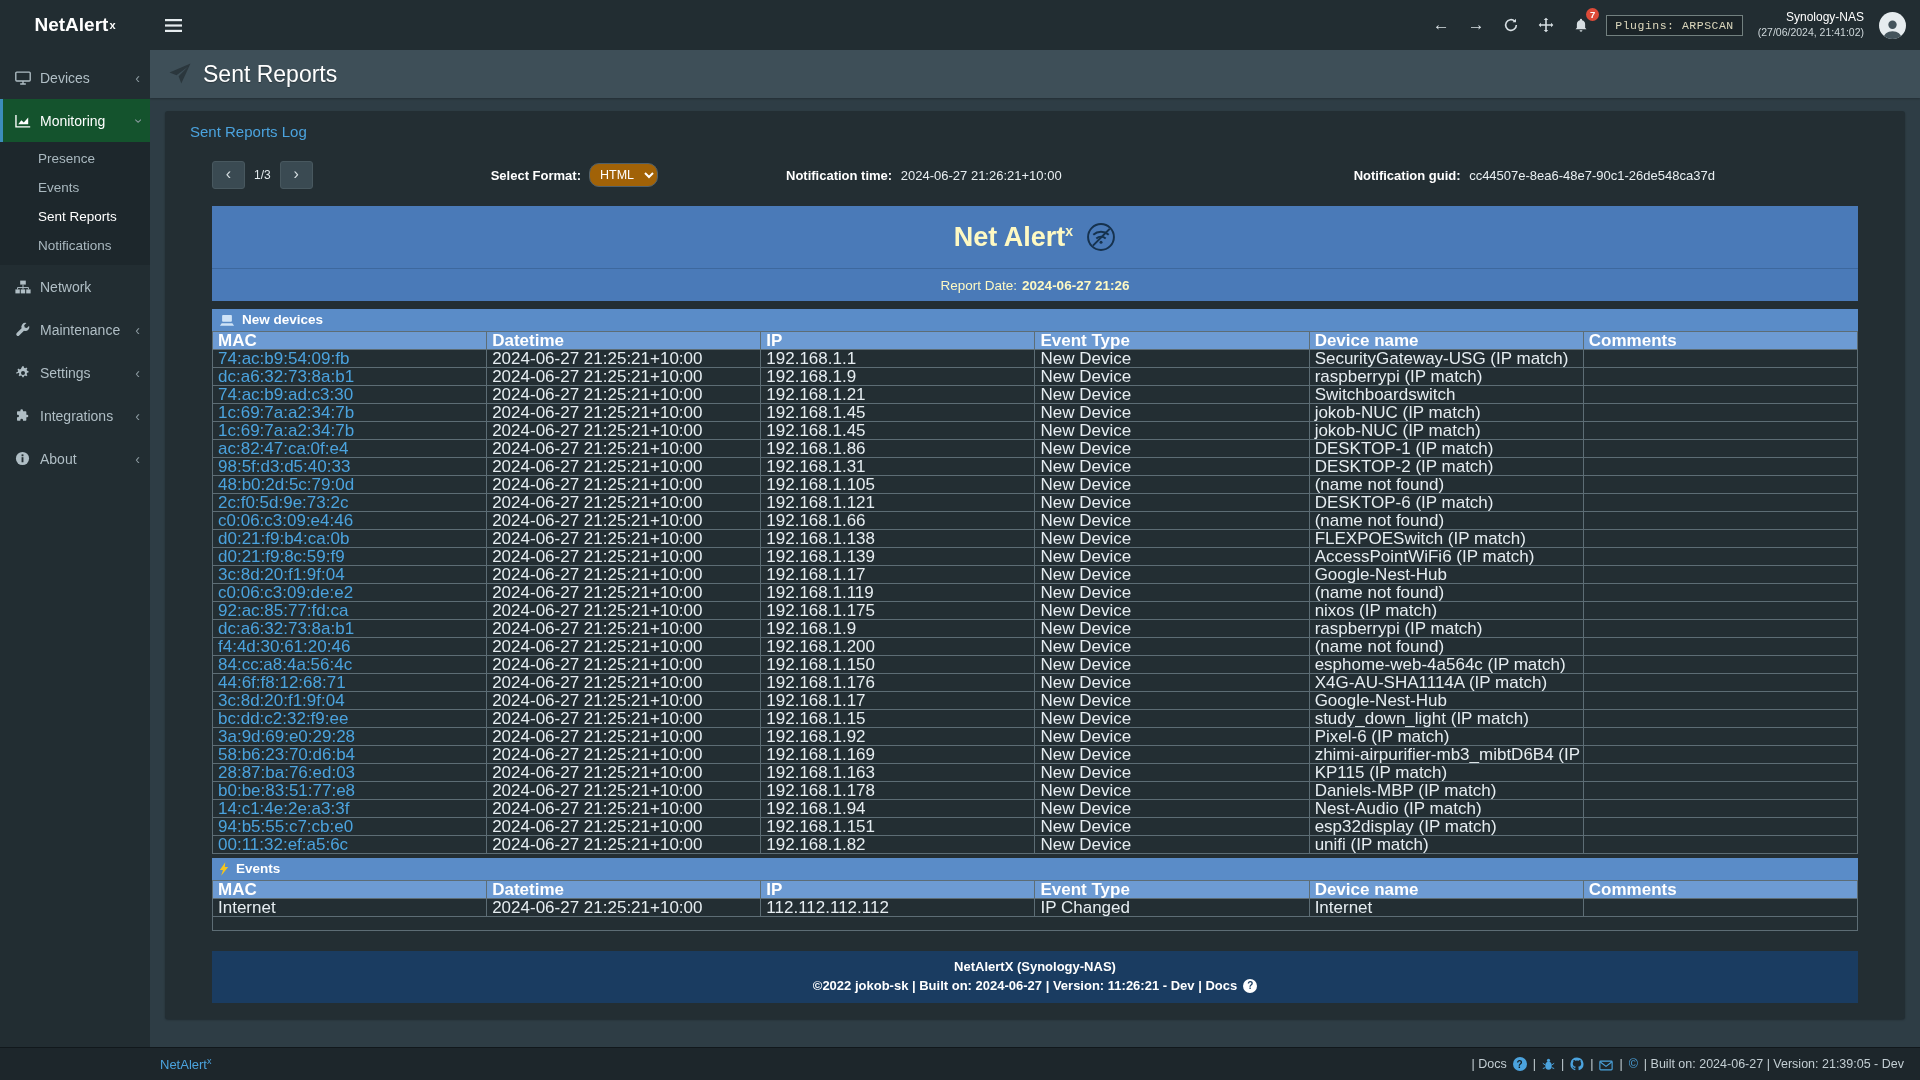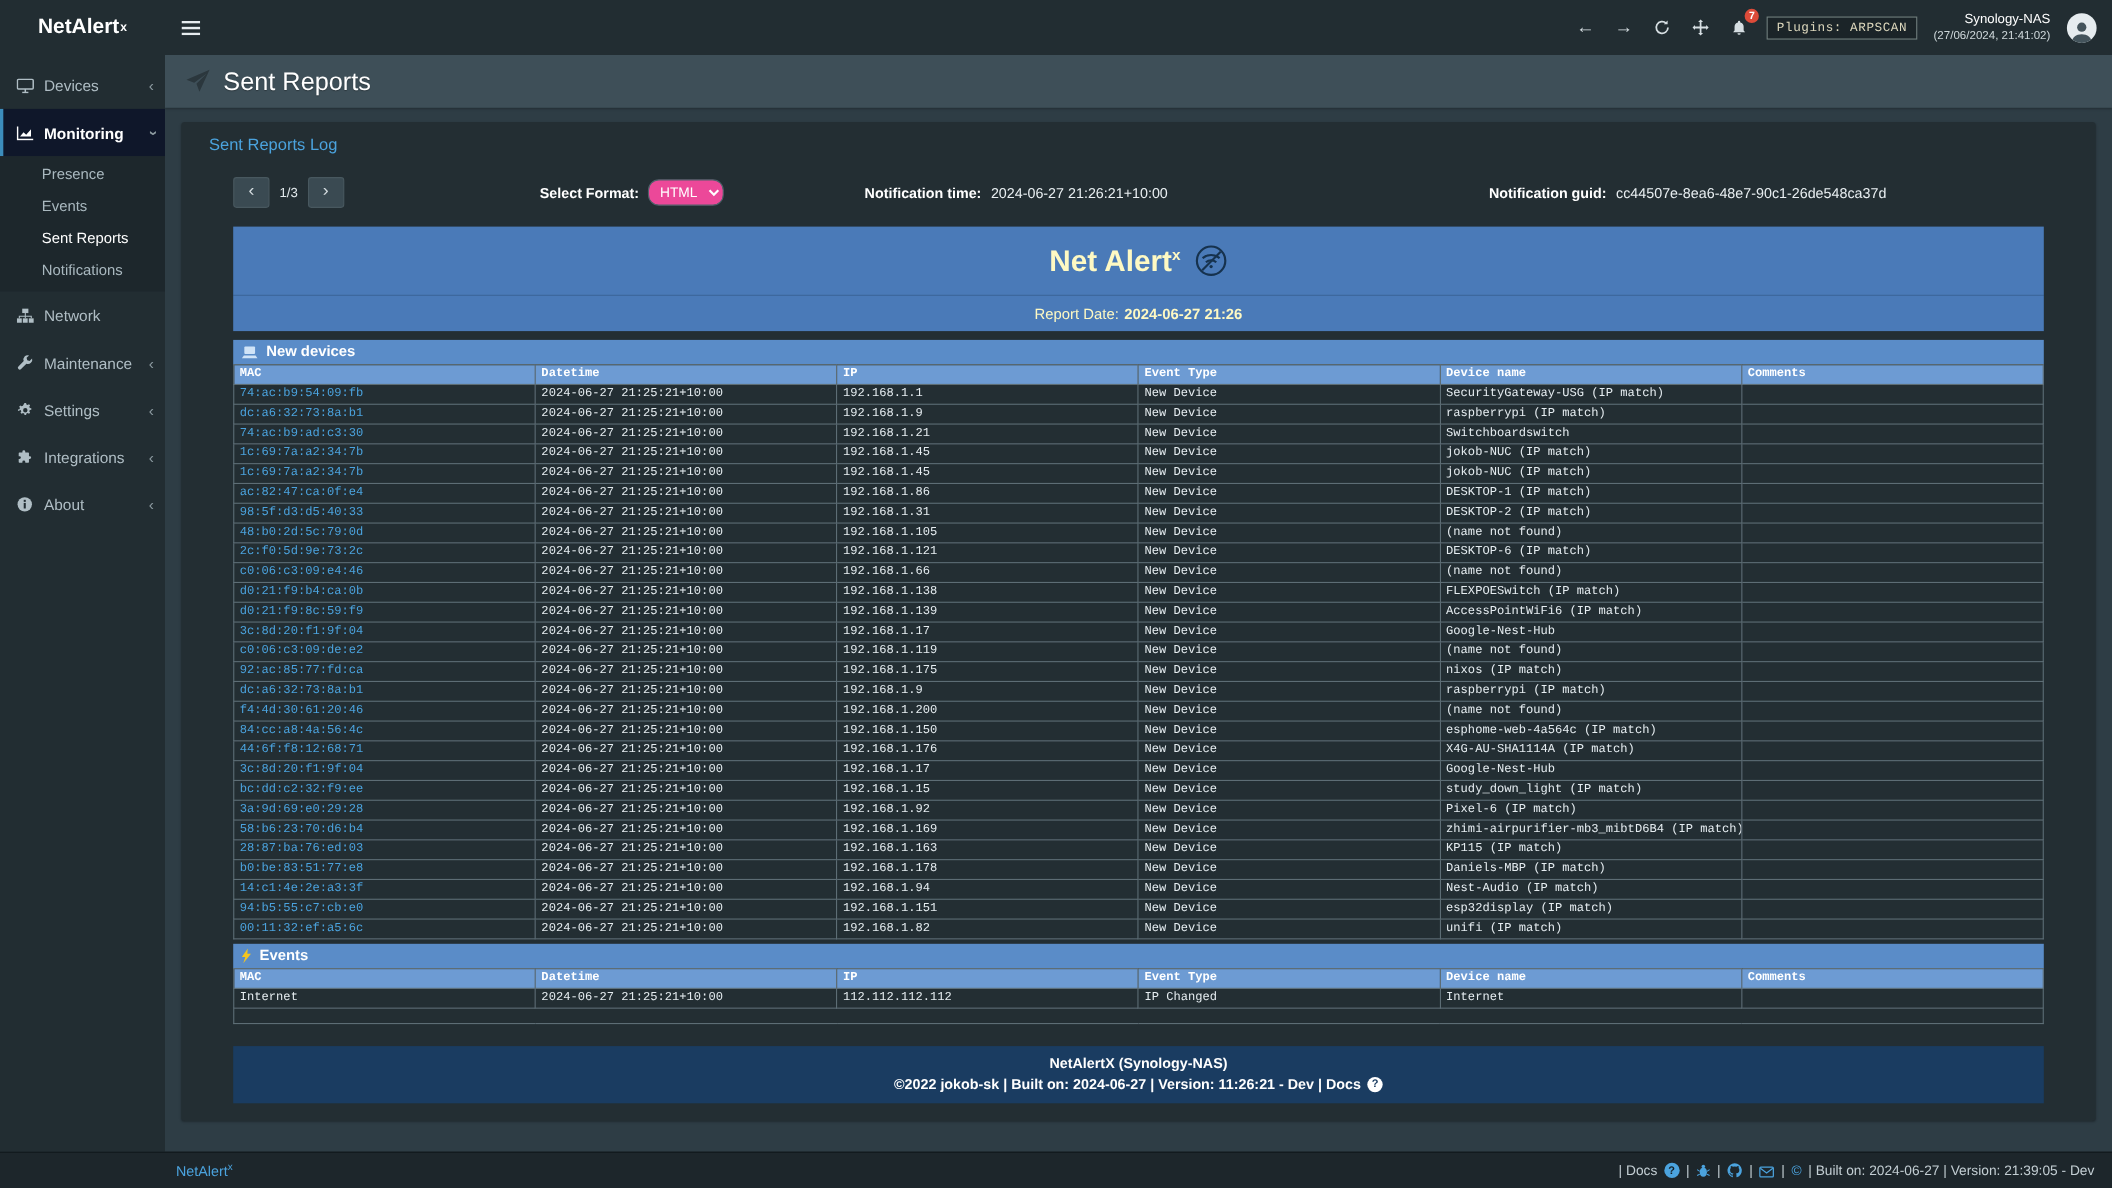--- a/index.html
+++ b/index.html
@@ -29,7 +29,7 @@
   .sb-label { white-space:nowrap; }
   .chev { margin-left:auto; font-size:14px; color:#8d9ba1; line-height:1; }
   .chev-down { display:inline-block; transform:rotate(-90deg); }
-  .sb-item.active { border-left-color:#3c8dbc; background:#0f172a; color:#fff;font-weight:bold; }
+  .sb-item.active { border-left-color:#3c8dbc; background:#14532d; color:#fff; }
   .sb-sub { background:#1d272c; padding:2px 0 5px; }
   .sb-sub-item { padding:7px 10px 7px 38px; font-size:13.5px; color:#a9b8bf; cursor:pointer; }
   .sb-sub-item.active { color:#fff; }

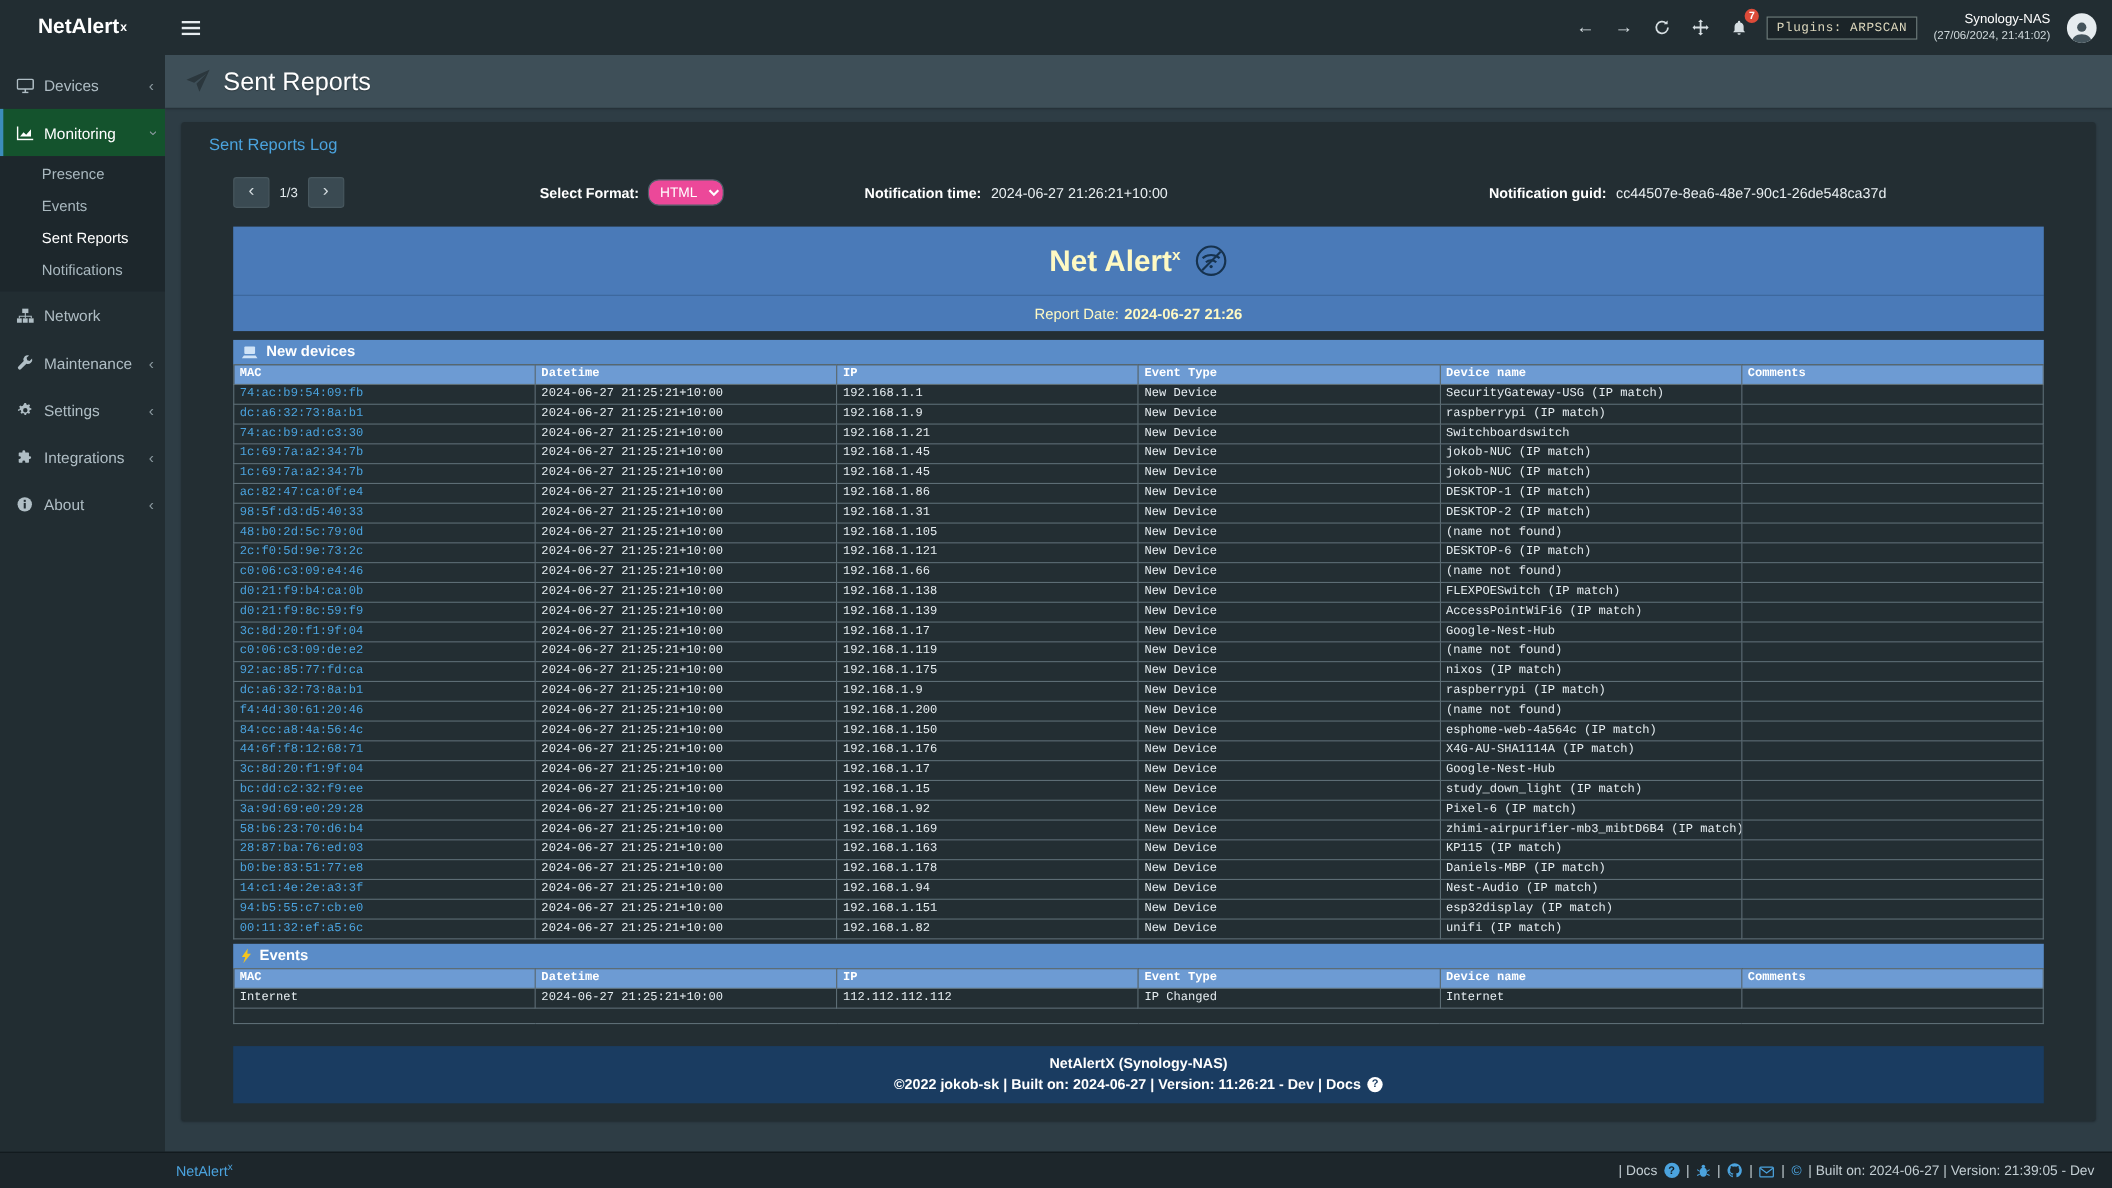--- a/index.html
+++ b/index.html
@@ -47,7 +47,7 @@
   .pager-label { font-size:12px; color:#e3eaed; }
   .fmt-group { margin-left:178px; display:flex; align-items:center; gap:8px; }
   .lbl { font-weight:bold; color:#fff; }
-  .fmt-select { background:#ec4899; color:#fff; border:1px solid #50606a; font-size:12.5px; padding:3px 6px; border-radius:10px; font-family:inherit; cursor:pointer; }
+  .fmt-select { background:#a16207; color:#fff; border:1px solid #50606a; font-size:12.5px; padding:3px 6px; border-radius:10px; font-family:inherit; cursor:pointer; }
   .ntime-group { margin-left:128px; }
   .nguid-group { margin-left:292px; }
   .val { color:#e9eff2; margin-left:5px; }

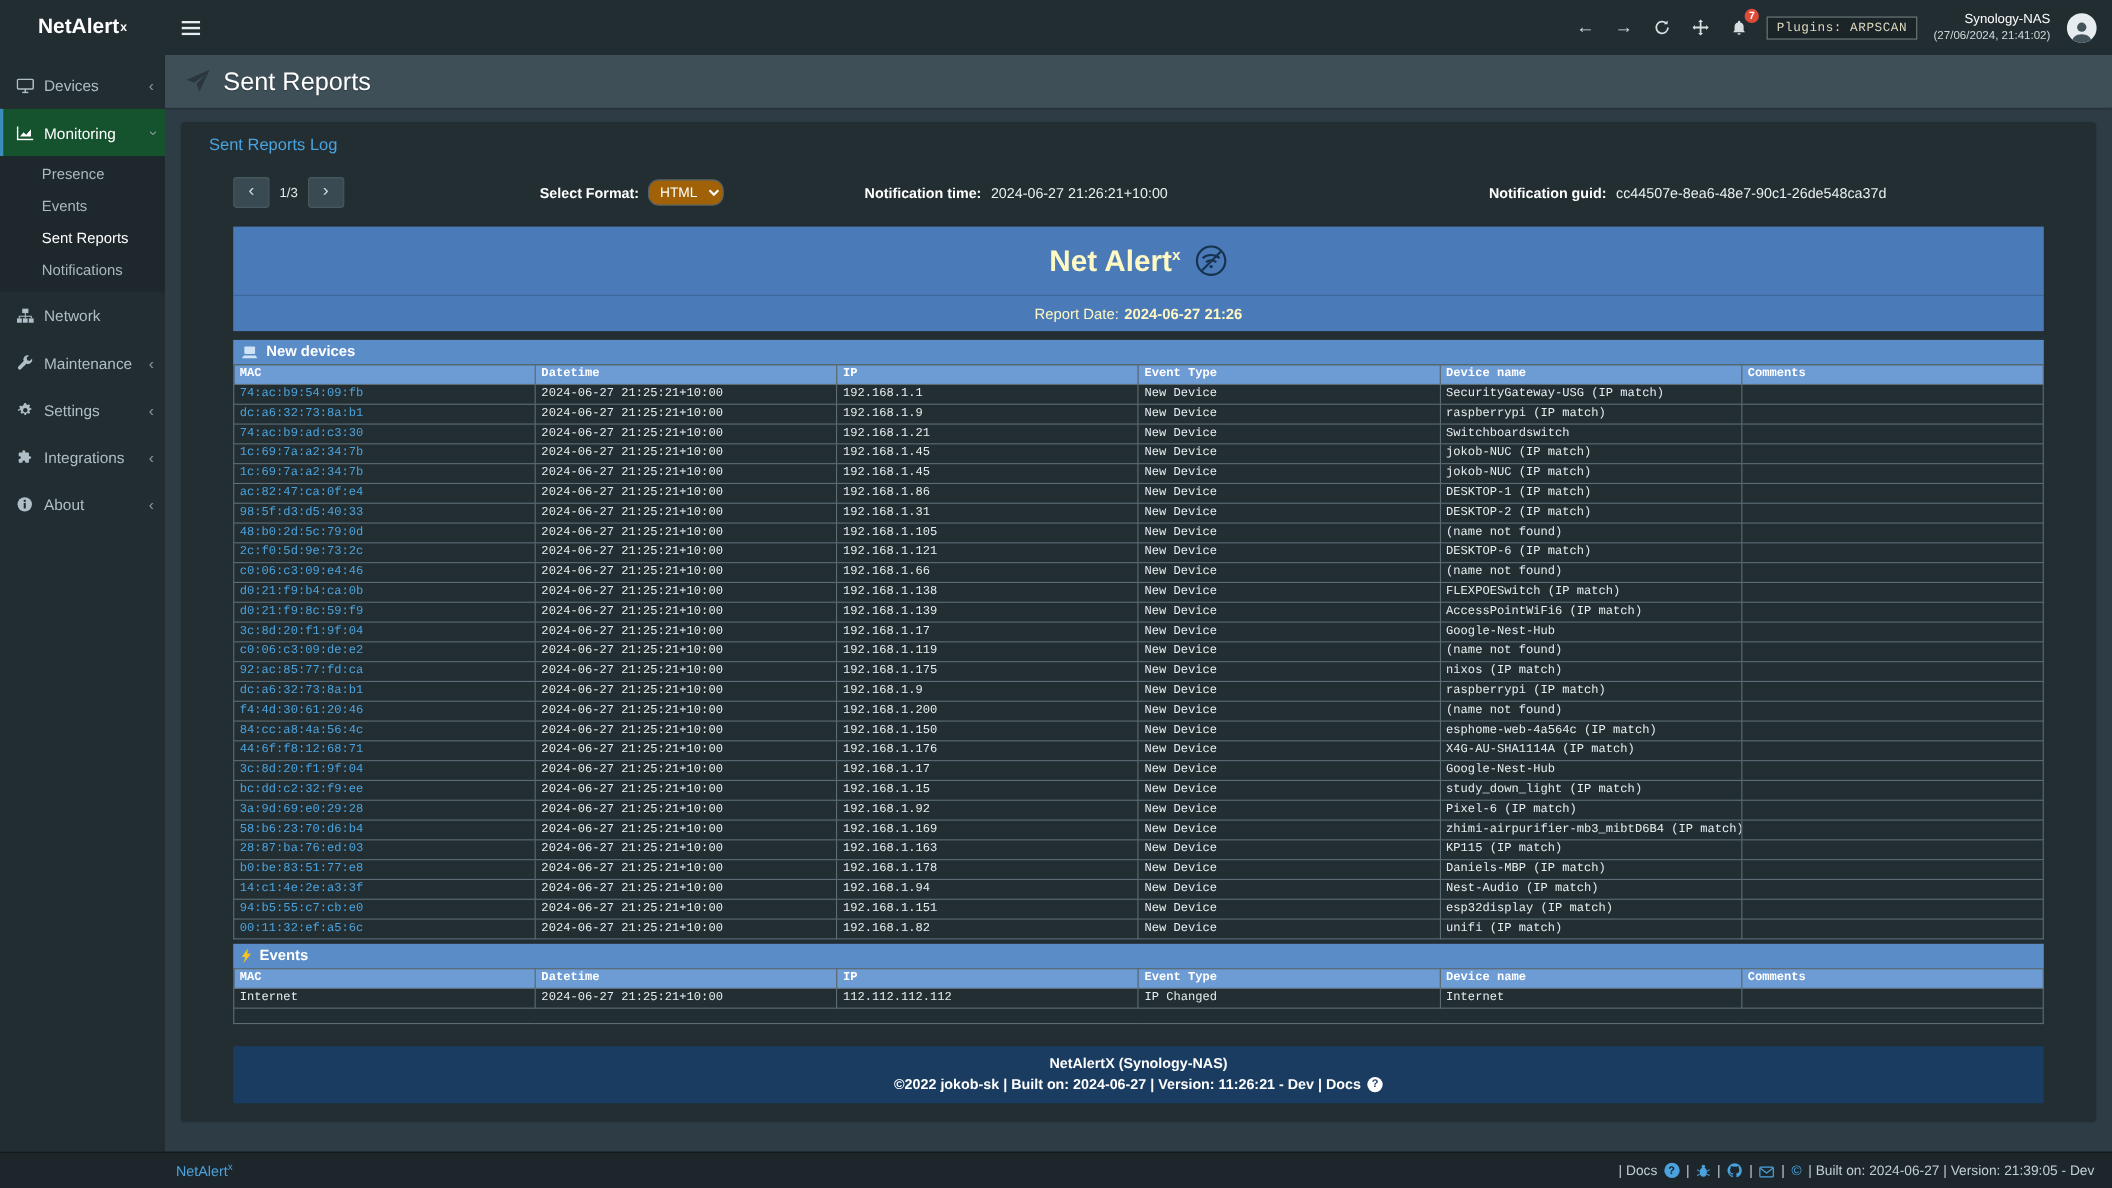--- a/index.html
+++ b/index.html
@@ -62,7 +62,7 @@
   .section { margin-top:8px;border-radius:13px; }
   .section + .section { margin-top:4px; }
   .section-bar { background:#5a8cc8; display:flex; align-items:center; gap:7px; padding:3px 7px; font-size:13.5px; font-weight:bold; color:#fff; line-height:16px; }
-  .report-table { width:100%; border-collapse:collapse; table-layout:fixed; font-size:11px; color:#e6edf1;font-family:Liberation Mono, monospace; }
+  .report-table { width:100%; border-collapse:collapse; table-layout:fixed; font-size:17px; color:#e6edf1; }
   .report-table th { background:#6d9bd3; color:#fff; font-weight:bold; text-align:left; padding:1px 5px; border:1px solid #5d6d75; line-height:15px; }
   .report-table td { padding:1px 5px; border:1px solid #5d6d75; line-height:15px; overflow:hidden; white-space:nowrap; }
   .mac-link { color:#4ba3de; cursor:pointer; }

